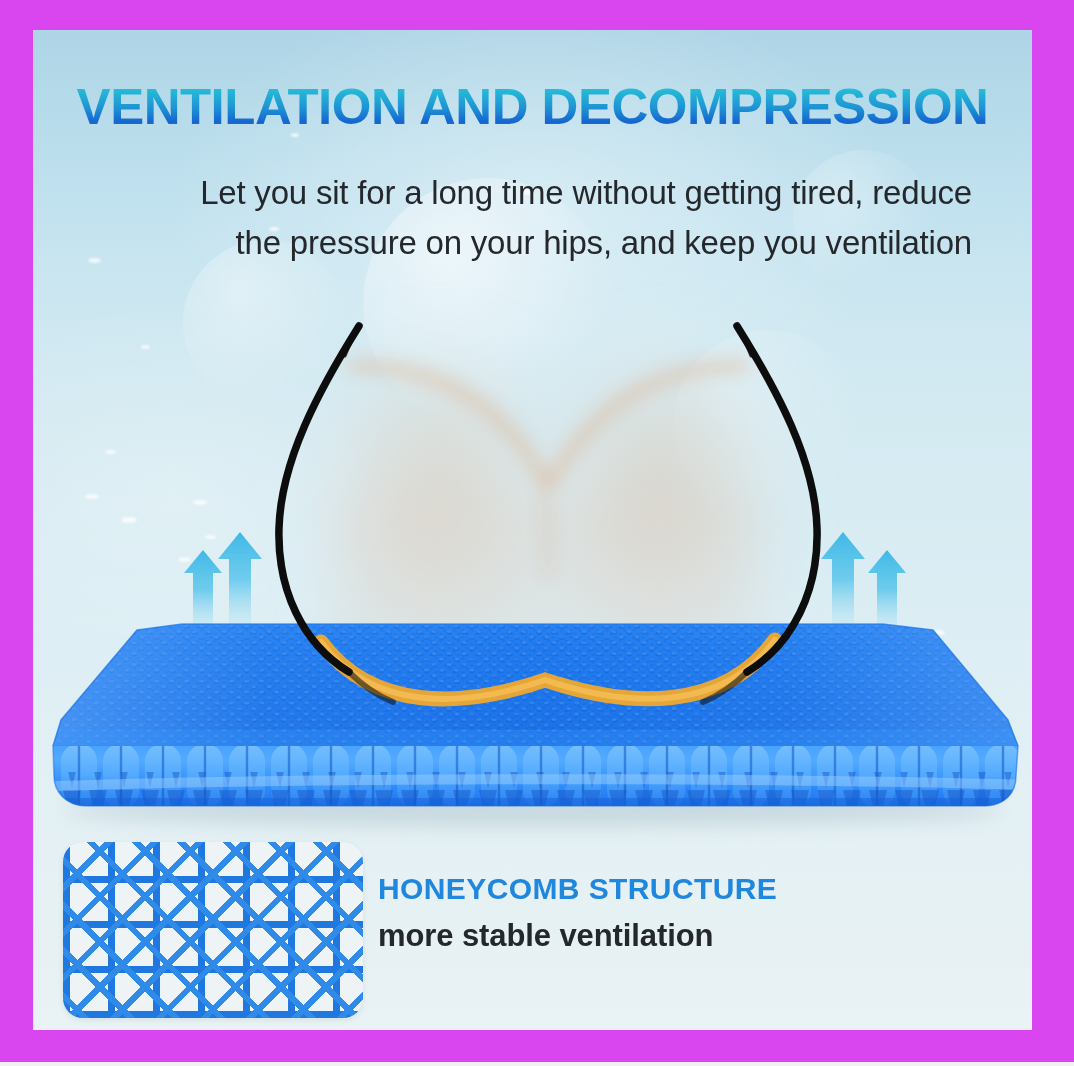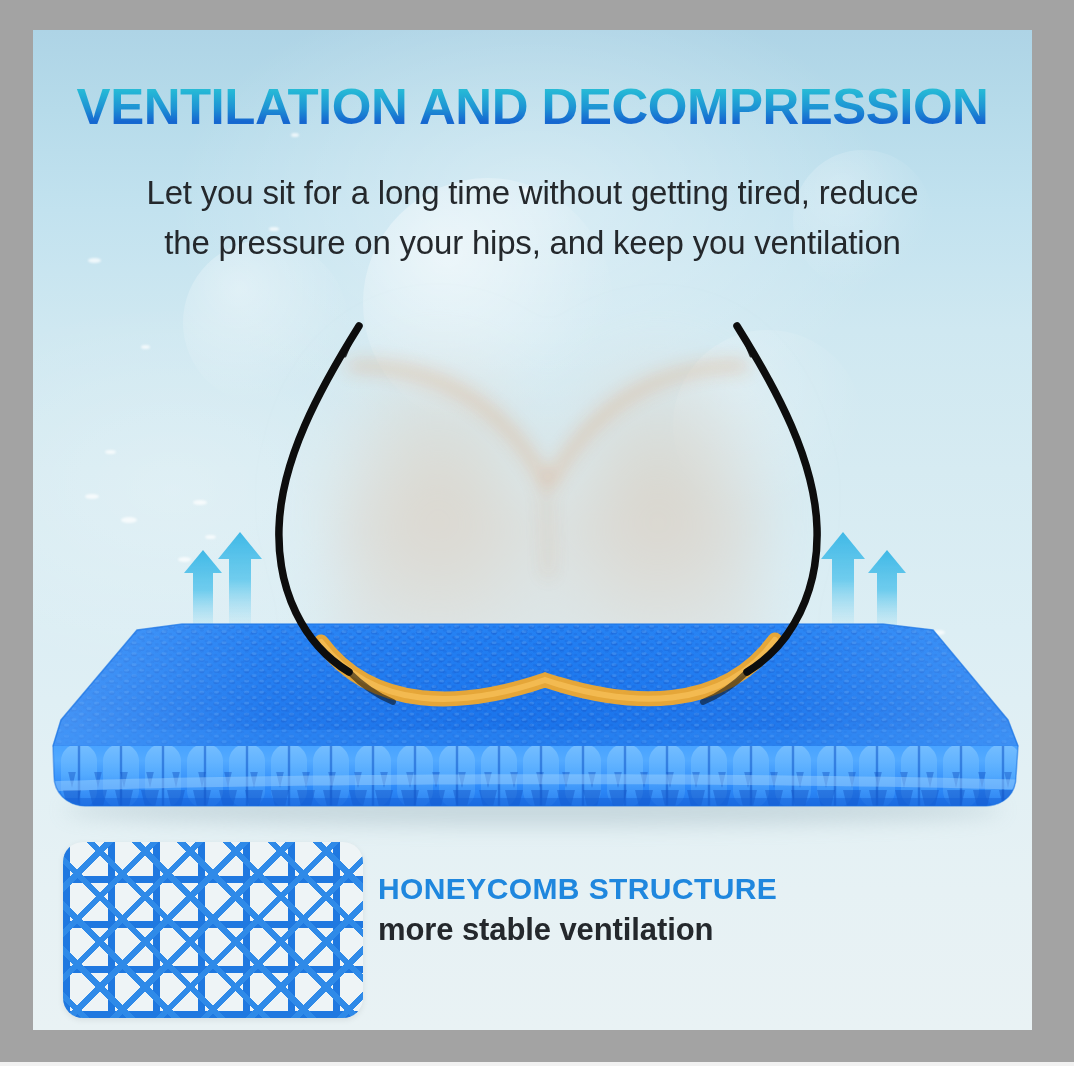--- a/index.html
+++ b/index.html
@@ -19,7 +19,7 @@
     position: relative;
     width: 1074px;
     height: 1062px;
-    background: #a3a3a3;
+    background: #d946ef;
   }
 
   

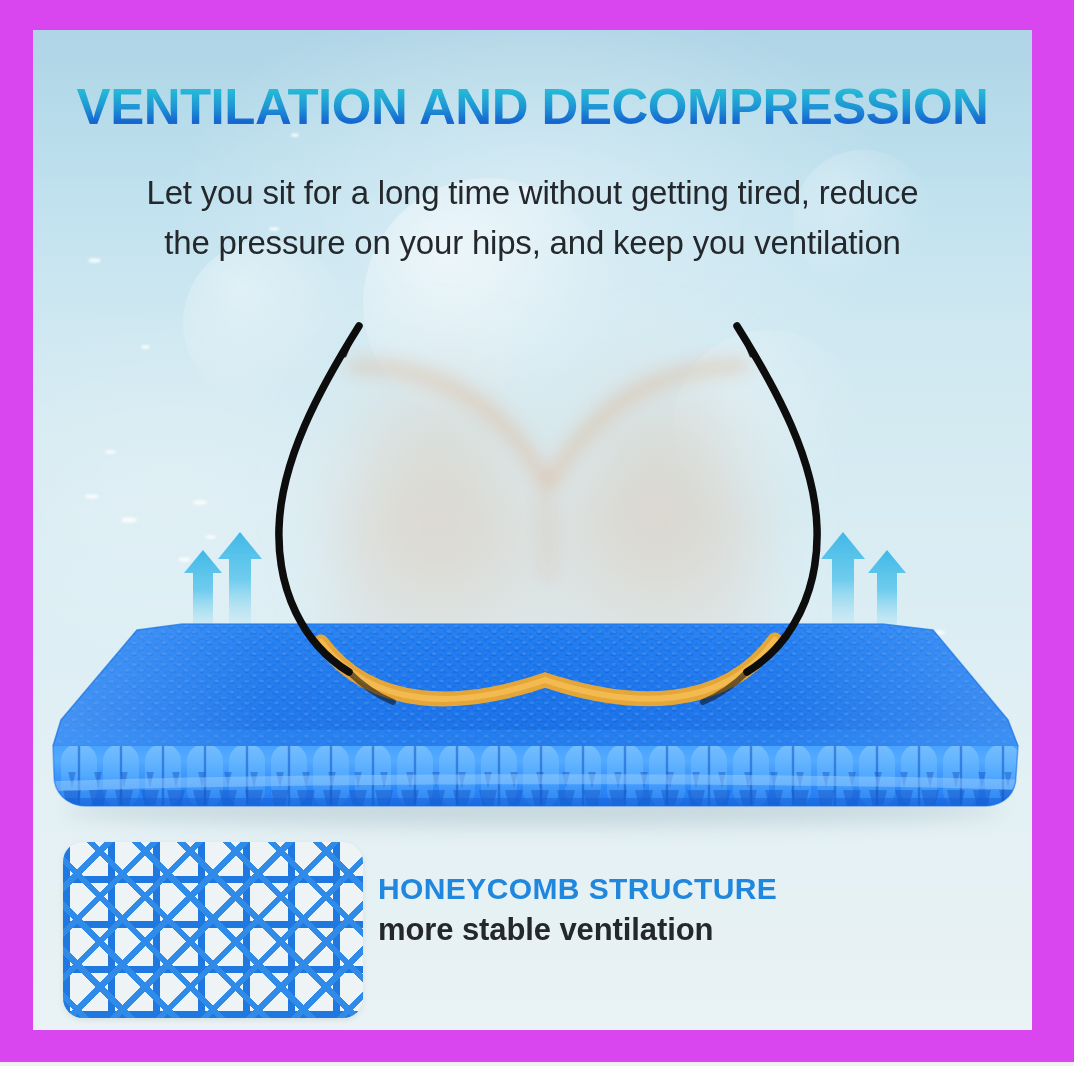--- a/index.html
+++ b/index.html
@@ -92,7 +92,7 @@
     left: 60px;
     top: 138px;
     width: 879px;
-    text-align: center;
+    text-align: right;
     font-size: 33px;
     line-height: 1.52;
     color: #24282c;

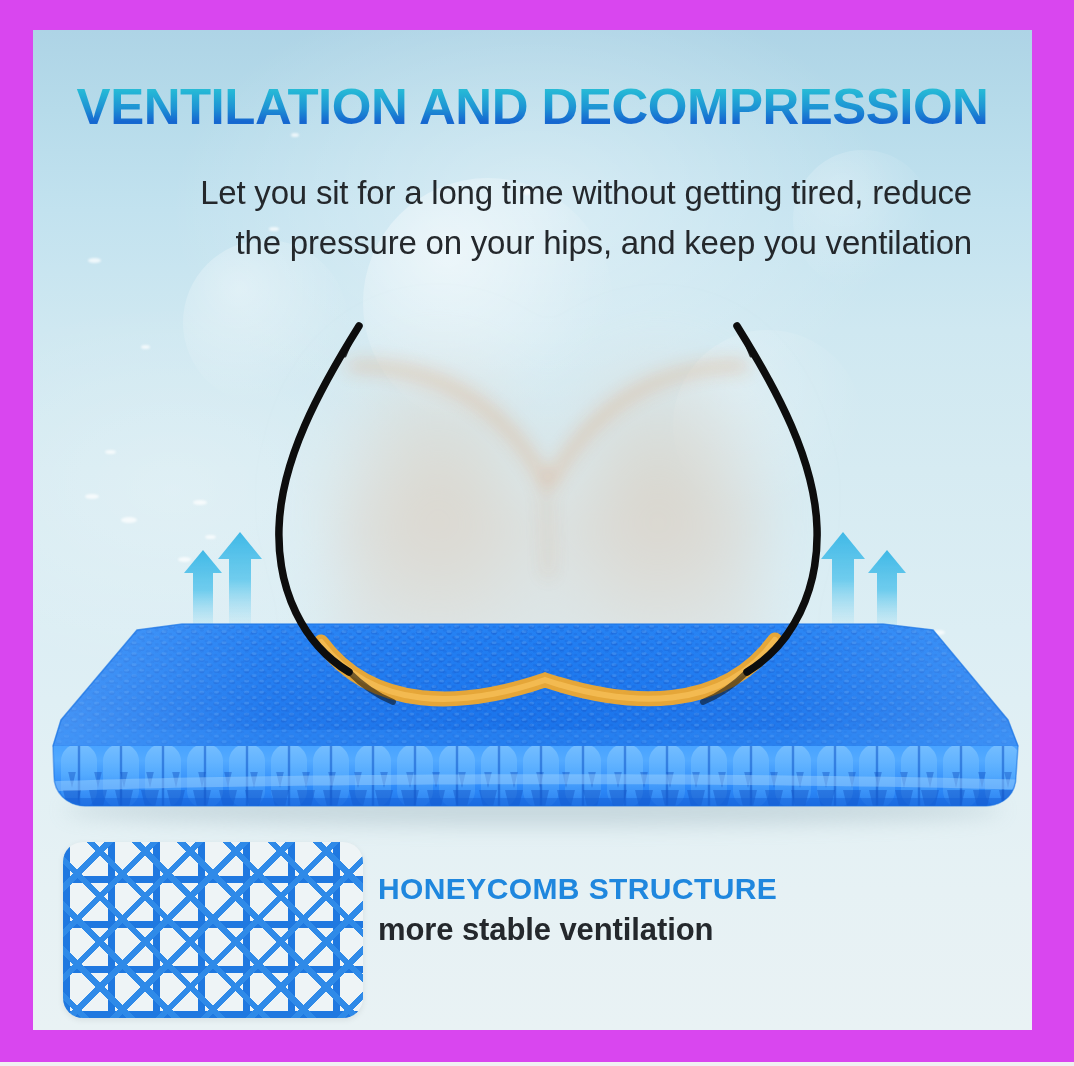--- a/index.html
+++ b/index.html
@@ -158,7 +158,7 @@
     color: #24282c;
     letter-spacing: -0.1px;
     line-height: 1.3;
-    margin-top: 2px;
+    margin-top: 8px;
   }
 </style>
 </head>

